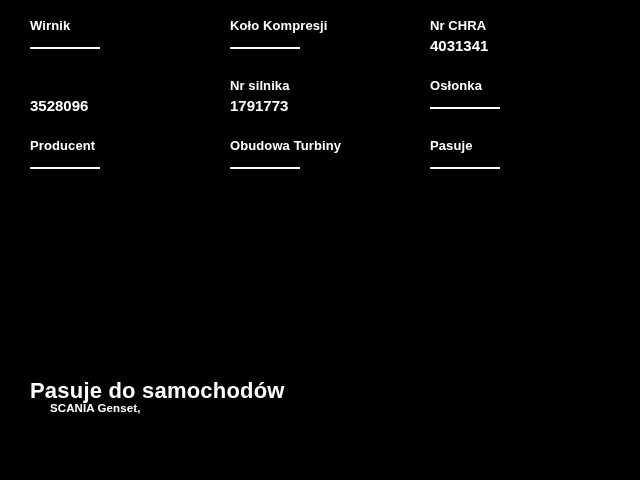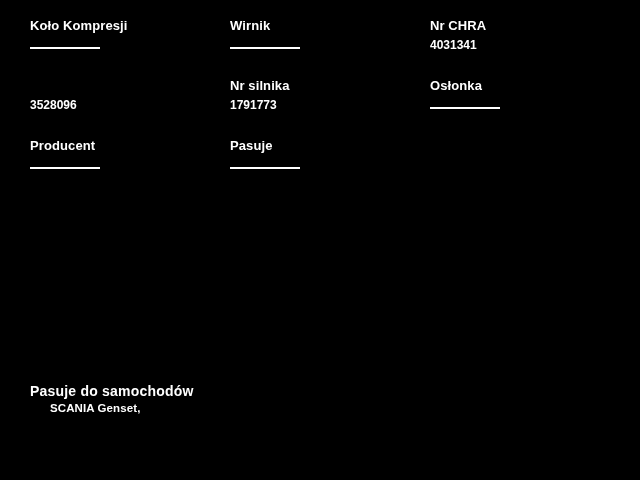--- a/index.html
+++ b/index.html
@@ -76,12 +76,12 @@
 <div class="spec-grid">
 
   <div class="cell">
-    <span class="label">Koło Kompresji</span>
+    <span class="label">Wirnik</span>
     <span class="line"></span>
   </div>
 
   <div class="cell">
-    <span class="label">Wirnik</span>
+    <span class="label">Koło Kompresji</span>
     <span class="line"></span>
   </div>
 

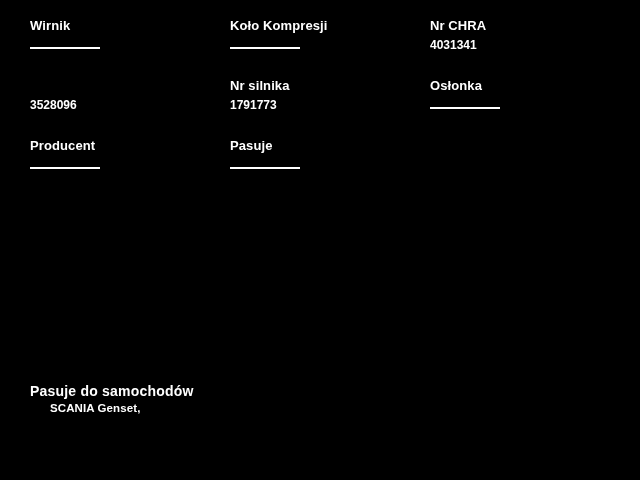--- a/index.html
+++ b/index.html
@@ -35,7 +35,7 @@
     position: absolute;
     left: 0;
     top: 15px;
-    font-size: 12px;
+    font-size: 15px;
     font-weight: 700;
     line-height: 23px;
     white-space: nowrap;

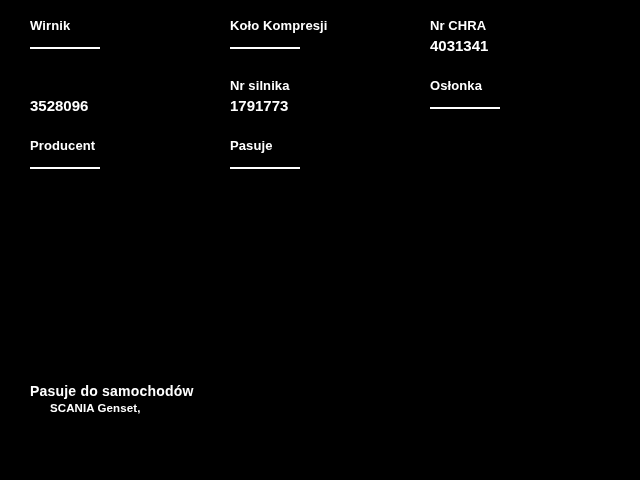--- a/index.html
+++ b/index.html
@@ -112,6 +112,10 @@
   </div>
 
 
+  <div class="cell">
+    <span class="label">Obudowa Turbiny</span>
+    <span class="line"></span>
+  </div>
 
   <div class="cell">
     <span class="label">Pasuje</span>

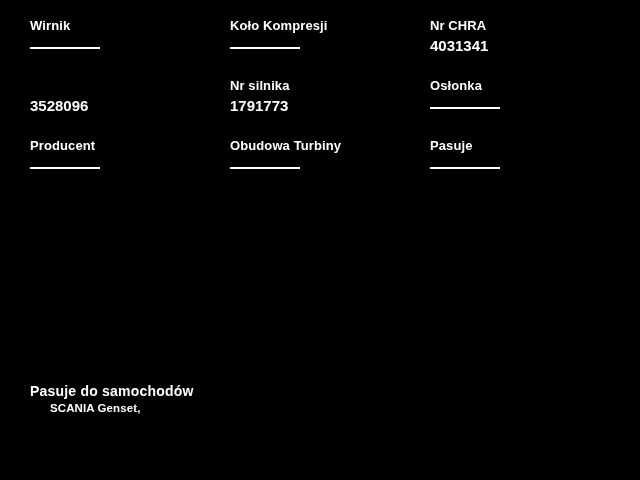--- a/index.html
+++ b/index.html
@@ -55,7 +55,7 @@
   }
   .fits-heading {
     display: block;
-    font-size: 14px;
+    font-size: 22px;
     font-weight: 700;
     line-height: 20px;
     letter-spacing: 0.2px;

